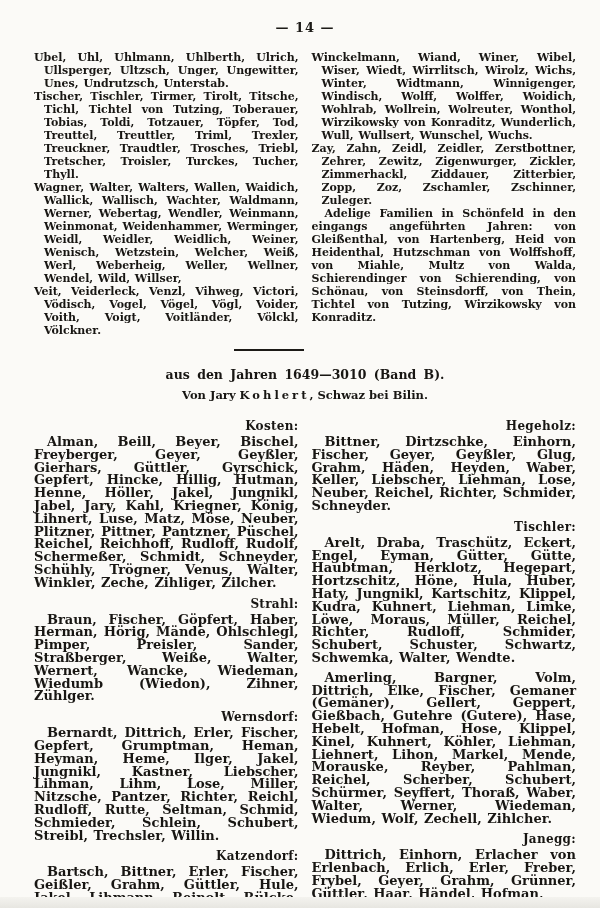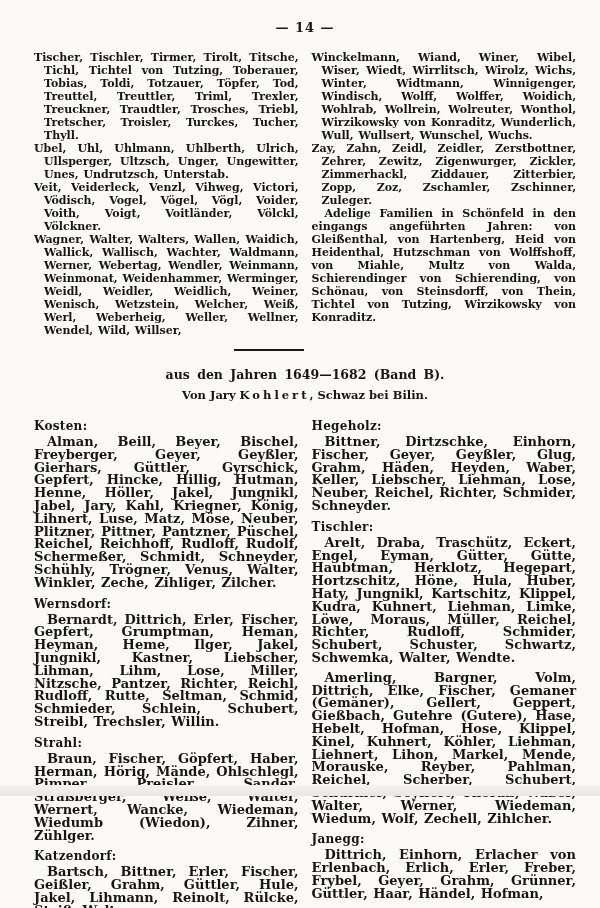--- a/index.html
+++ b/index.html
@@ -10,7 +10,7 @@
     font-family:"DejaVu Serif","Liberation Serif",serif;
     position:relative;
   }
-  .page { width:600px; height:796px; padding:20px 24px 0 34px; position:relative; }
+  .page { width:600px; height:908px; padding:20px 24px 0 34px; position:relative; }
 
   .page-number {
     text-align:center; font-size:13px; font-weight:bold;

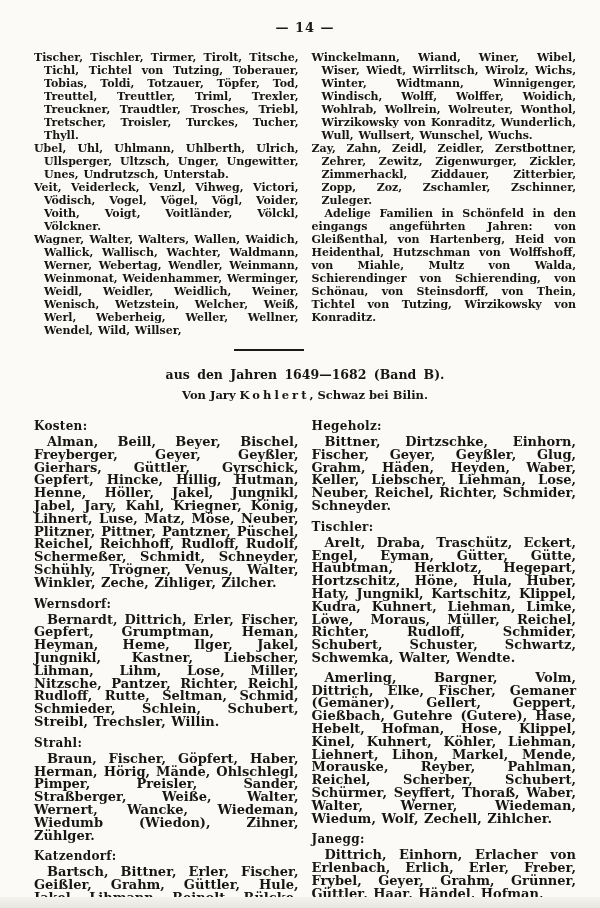--- a/index.html
+++ b/index.html
@@ -64,8 +64,8 @@
 
   <div class="two-col">
     <div class="col namelist">
+      <p class="hang">Ubel, Uhl, Uhlmann, Uhlberth, Ulrich, Ullsperger, Ultzsch, Unger, Ungewitter, Unes, Undrutzsch, Unterstab.</p>
       <p class="hang">Tischer, Tischler, Tirmer, Tirolt, Titsche, Tichl, Tichtel von Tutzing, Toberauer, Tobias, Toldi, Totzauer, Töpfer, Tod, Treuttel, Treuttler, Triml, Trexler, Treuckner, Traudtler, Trosches, Triebl, Tretscher, Troisler, Turckes, Tucher, Thyll.</p>
-      <p class="hang">Ubel, Uhl, Uhlmann, Uhlberth, Ulrich, Ullsperger, Ultzsch, Unger, Ungewitter, Unes, Undrutzsch, Unterstab.</p>
       <p class="hang">Veit, Veiderleck, Venzl, Vihweg, Victori, Vödisch, Vogel, Vögel, Vögl, Voider, Voith, Voigt, Voitländer, Völckl, Völckner.</p>
       <p class="hang">Wagner, Walter, Walters, Wallen, Waidich, Wallick, Wallisch, Wachter, Waldmann, Werner, Webertag, Wendler, Weinmann, Weinmonat, Weidenhammer, Werminger, Weidl, Weidler, Weidlich, Weiner, Wenisch, Wetzstein, Welcher, Weiß, Werl, Weberheig, Weller, Wellner, Wendel, Wild, Willser,</p>
     </div>

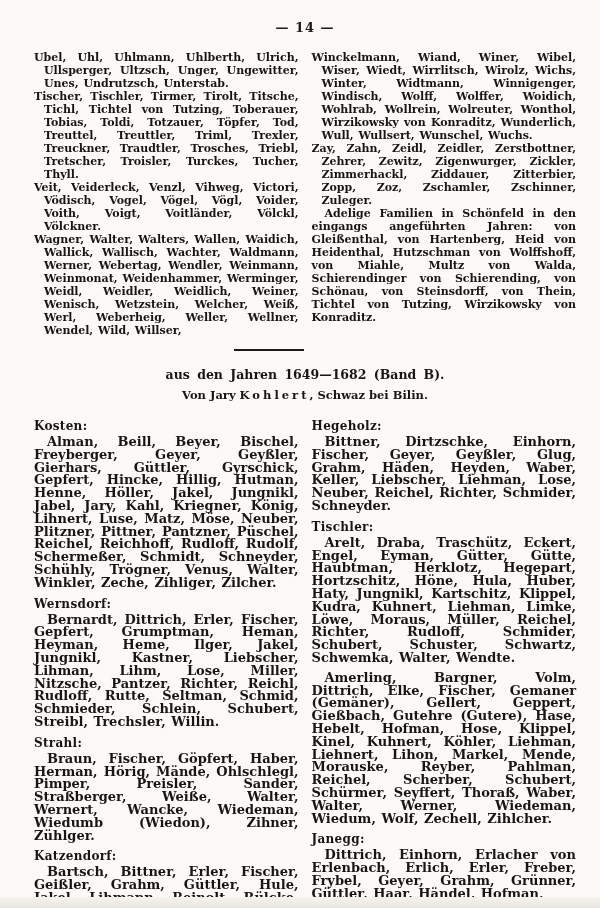--- a/index.html
+++ b/index.html
@@ -66,8 +66,8 @@
     <div class="col namelist">
       <p class="hang">Ubel, Uhl, Uhlmann, Uhlberth, Ulrich, Ullsperger, Ultzsch, Unger, Ungewitter, Unes, Undrutzsch, Unterstab.</p>
       <p class="hang">Tischer, Tischler, Tirmer, Tirolt, Titsche, Tichl, Tichtel von Tutzing, Toberauer, Tobias, Toldi, Totzauer, Töpfer, Tod, Treuttel, Treuttler, Triml, Trexler, Treuckner, Traudtler, Trosches, Triebl, Tretscher, Troisler, Turckes, Tucher, Thyll.</p>
+      <p class="hang">Wagner, Walter, Walters, Wallen, Waidich, Wallick, Wallisch, Wachter, Waldmann, Werner, Webertag, Wendler, Weinmann, Weinmonat, Weidenhammer, Werminger, Weidl, Weidler, Weidlich, Weiner, Wenisch, Wetzstein, Welcher, Weiß, Werl, Weberheig, Weller, Wellner, Wendel, Wild, Willser,</p>
       <p class="hang">Veit, Veiderleck, Venzl, Vihweg, Victori, Vödisch, Vogel, Vögel, Vögl, Voider, Voith, Voigt, Voitländer, Völckl, Völckner.</p>
-      <p class="hang">Wagner, Walter, Walters, Wallen, Waidich, Wallick, Wallisch, Wachter, Waldmann, Werner, Webertag, Wendler, Weinmann, Weinmonat, Weidenhammer, Werminger, Weidl, Weidler, Weidlich, Weiner, Wenisch, Wetzstein, Welcher, Weiß, Werl, Weberheig, Weller, Wellner, Wendel, Wild, Willser,</p>
     </div>
     <div class="col namelist">
       <p class="hang">Winckelmann, Wiand, Winer, Wibel, Wiser, Wiedt, Wirrlitsch, Wirolz, Wichs, Winter, Widtmann, Winnigenger, Windisch, Wolff, Wolffer, Woidich, Wohlrab, Wollrein, Wolreuter, Wonthol, Wirzikowsky von Konraditz, Wunderlich, Wull, Wullsert, Wunschel, Wuchs.</p>

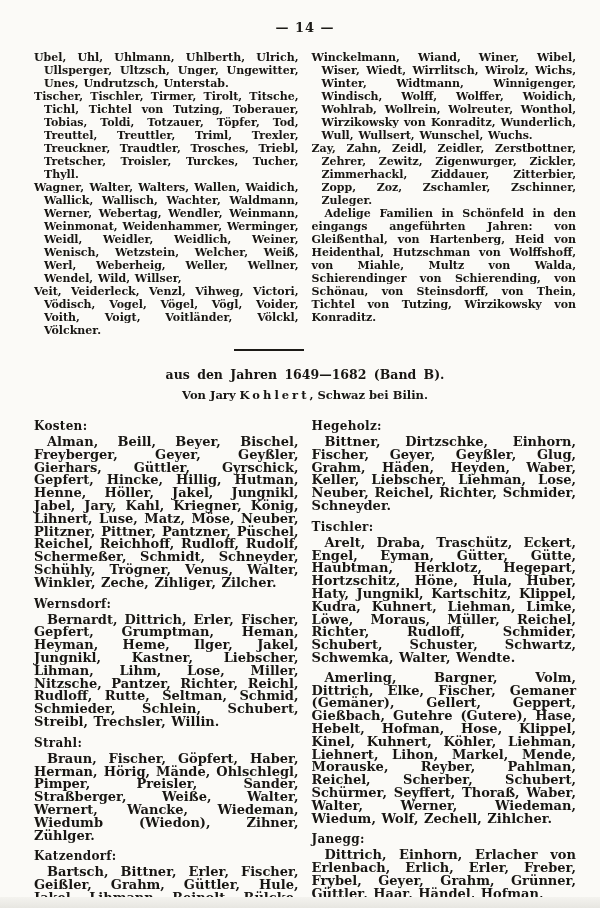--- a/index.html
+++ b/index.html
@@ -79,7 +79,7 @@
   <hr class="divider">
 
   <div class="article-header">
-    <div class="article-subtitle">aus den Jahren 1649—1682 (Band B).</div>
+    <div class="article-subtitle">aus den Jahren 1649—3010 (Band B).</div>
     <div class="article-byline">
       <span>Von Jary </span><span class="byline-name">Kohlert</span><span>, Schwaz bei Bilin.</span>
     </div>

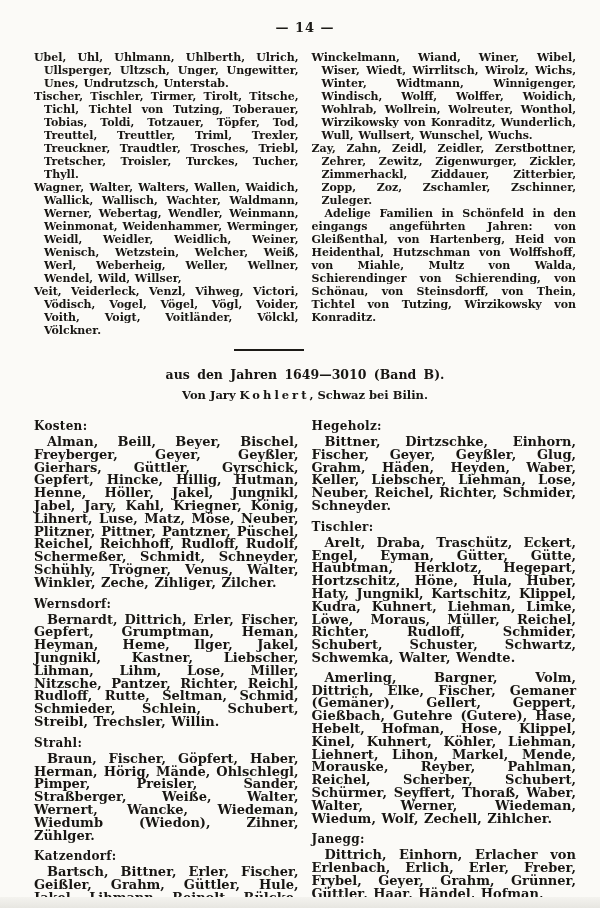--- a/index.html
+++ b/index.html
@@ -45,7 +45,7 @@
 
   .section { margin-bottom:7px; }
   .section-heading {
-    text-align:left; font-size:12px; font-weight:bold;
+    text-align:right; font-size:12px; font-weight:bold;
     margin:5px 0 3px 0; letter-spacing:0.3px;
   }
   .section .namelist p { font-size:13px; line-height:12.8px; }

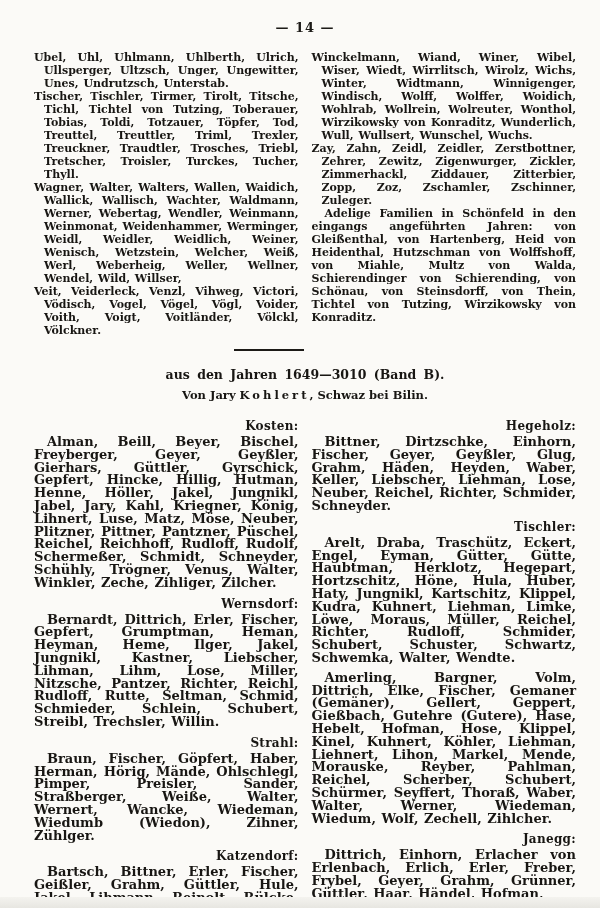--- a/index.html
+++ b/index.html
@@ -94,15 +94,15 @@
           </div>
       </div>
       <div class="section">
+        <div class="section-heading">Strahl:</div>
+        <div class="namelist">
+            <p class="firstindent">Braun, Fischer, Göpfert, Haber, Herman, Hörig, Mände, Ohlschlegl, Pimper, Preisler, Sander, Straßberger, Weiße, Walter, Wernert, Wancke, Wiedeman, Wiedumb (Wiedon), Zihner, Zühlger.</p>
+          </div>
+      </div>
+      <div class="section">
         <div class="section-heading">Wernsdorf:</div>
         <div class="namelist">
             <p class="firstindent">Bernardt, Dittrich, Erler, Fischer, Gepfert, Grumptman, Heman, Heyman, Heme, Ilger, Jakel, Jungnikl, Kastner, Liebscher, Lihman, Lihm, Lose, Miller, Nitzsche, Pantzer, Richter, Reichl, Rudloff, Rutte, Seltman, Schmid, Schmieder, Schlein, Schubert, Streibl, Trechsler, Willin.</p>
-          </div>
-      </div>
-      <div class="section">
-        <div class="section-heading">Strahl:</div>
-        <div class="namelist">
-            <p class="firstindent">Braun, Fischer, Göpfert, Haber, Herman, Hörig, Mände, Ohlschlegl, Pimper, Preisler, Sander, Straßberger, Weiße, Walter, Wernert, Wancke, Wiedeman, Wiedumb (Wiedon), Zihner, Zühlger.</p>
           </div>
       </div>
       <div class="section">

